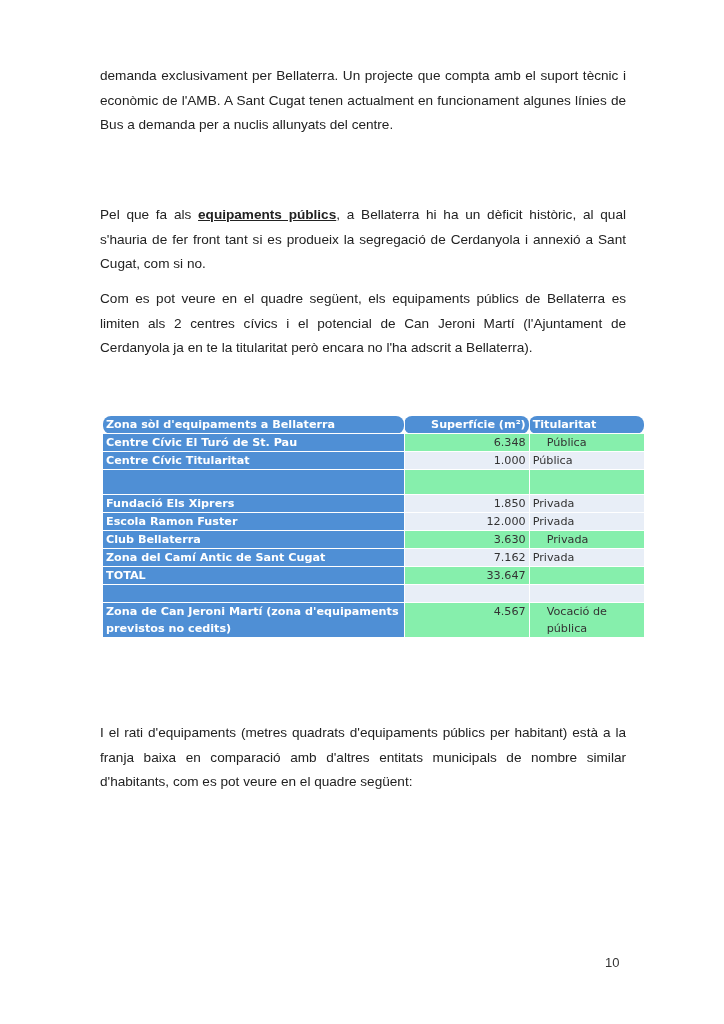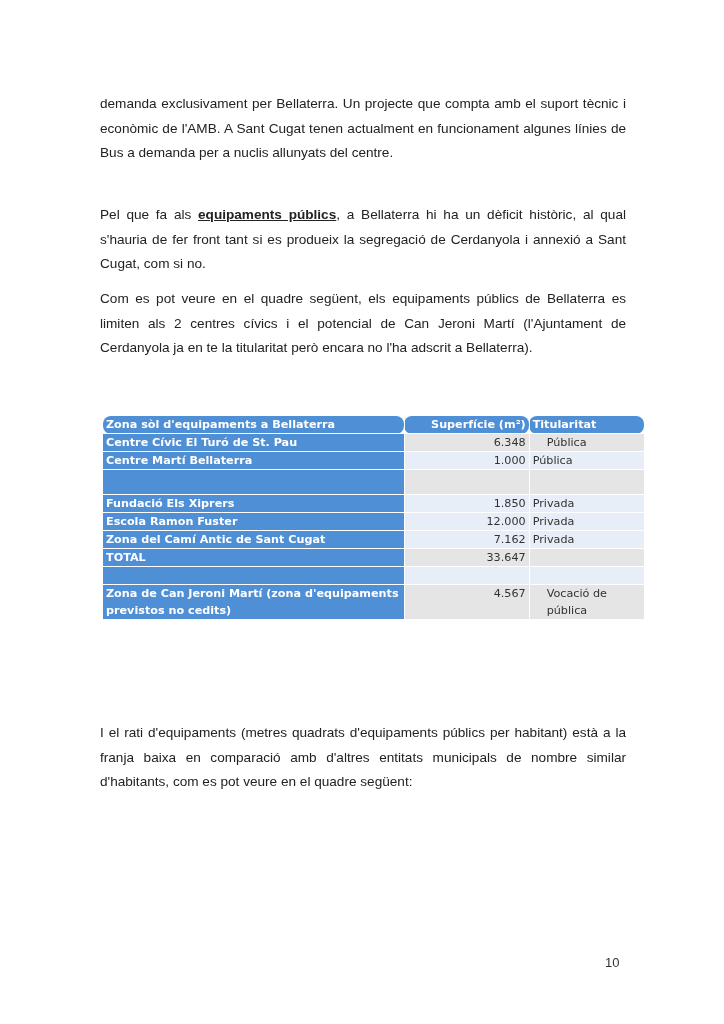--- a/index.html
+++ b/index.html
@@ -8,7 +8,7 @@
   .para { position: absolute; left: 100px; width: 526px; font-size: 13.6px;
           line-height: 24.5px; text-align: justify; text-align-last: left; margin: 0; }
   .para b { font-weight: bold; text-decoration: underline; }
-  #p1 { top: 92px; }
+  #p1 { top: 64px; }
   #p2 { top: 203px; }
   #p3 { top: 287px; }
   #p4 { top: 721px; }

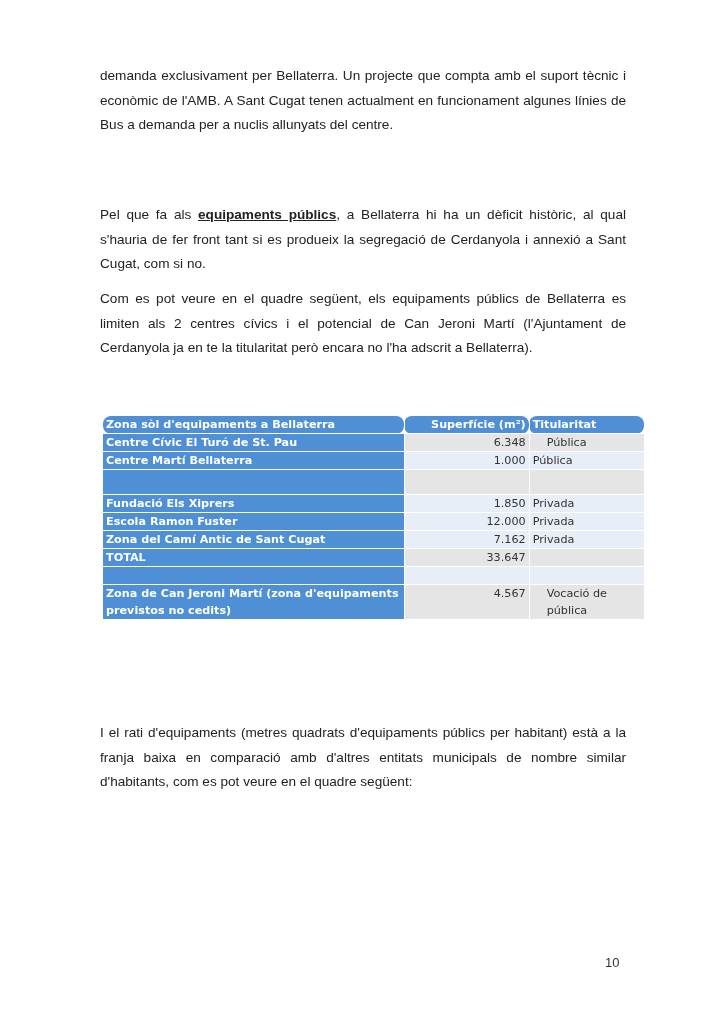--- a/index.html
+++ b/index.html
@@ -24,7 +24,7 @@
                    border-right: 1.5px solid #ffffff; }
   table.eq td.c3 { width: 104px; text-align: left; color: #333; }
   table.eq tr.hdr td { background: #4f8fd5; color: #fff; font-weight: bold; border-radius: 8px; }
-  table.eq tr.odd td.c2, table.eq tr.odd td.c3 { background: #e5e5e5; padding-left: 17px; }
+  table.eq tr.odd td.c2, table.eq tr.odd td.c3 { background: #86efac; padding-left: 17px; }
   table.eq tr.even td.c2, table.eq tr.even td.c3 { background: #e8eef7; }
   table.eq tr.tall td { height: 24px; }
   table.eq tr.two td { height: 34px; line-height: 17px; vertical-align: top; white-space: normal; margin-top: 24px; }

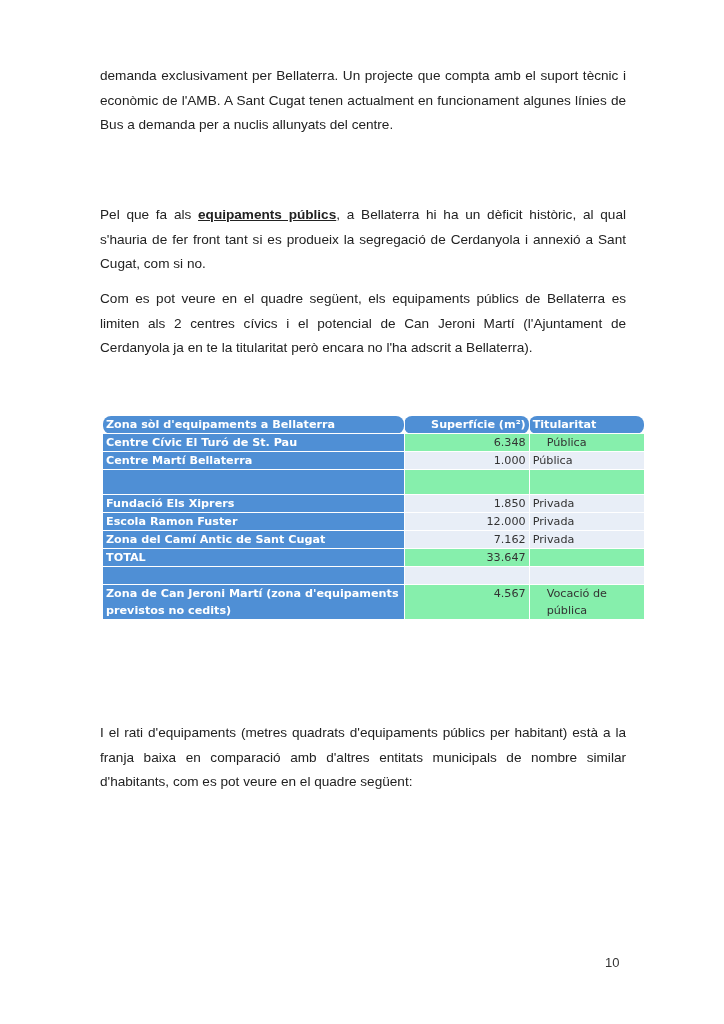--- a/index.html
+++ b/index.html
@@ -53,7 +53,7 @@
     <td class="c3">Pública</td>
   </tr>
   <tr class="even">
-    <td class="c1">Centre Martí Bellaterra</td>
+    <td class="c1">Centre Cívic Titularitat</td>
     <td class="c2">1.000</td>
     <td class="c3">Pública</td>
   </tr>

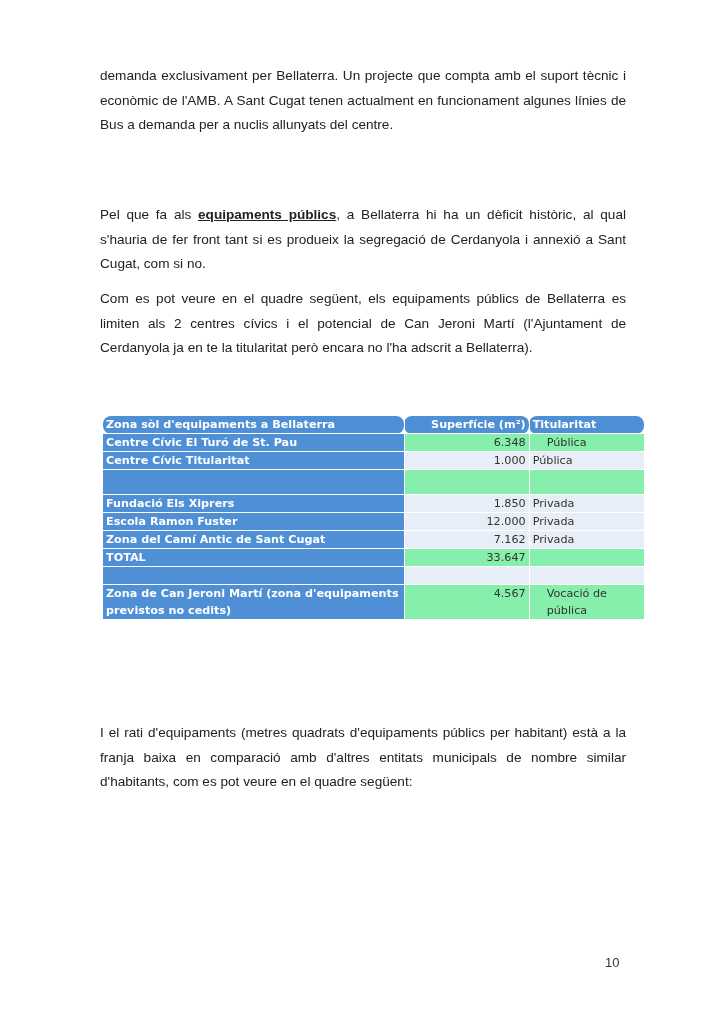--- a/index.html
+++ b/index.html
@@ -72,6 +72,11 @@
     <td class="c2">12.000</td>
     <td class="c3">Privada</td>
   </tr>
+  <tr class="odd">
+    <td class="c1">Club Bellaterra</td>
+    <td class="c2">3.630</td>
+    <td class="c3">Privada</td>
+  </tr>
   <tr class="even">
     <td class="c1">Zona del Camí Antic de Sant Cugat</td>
     <td class="c2">7.162</td>

